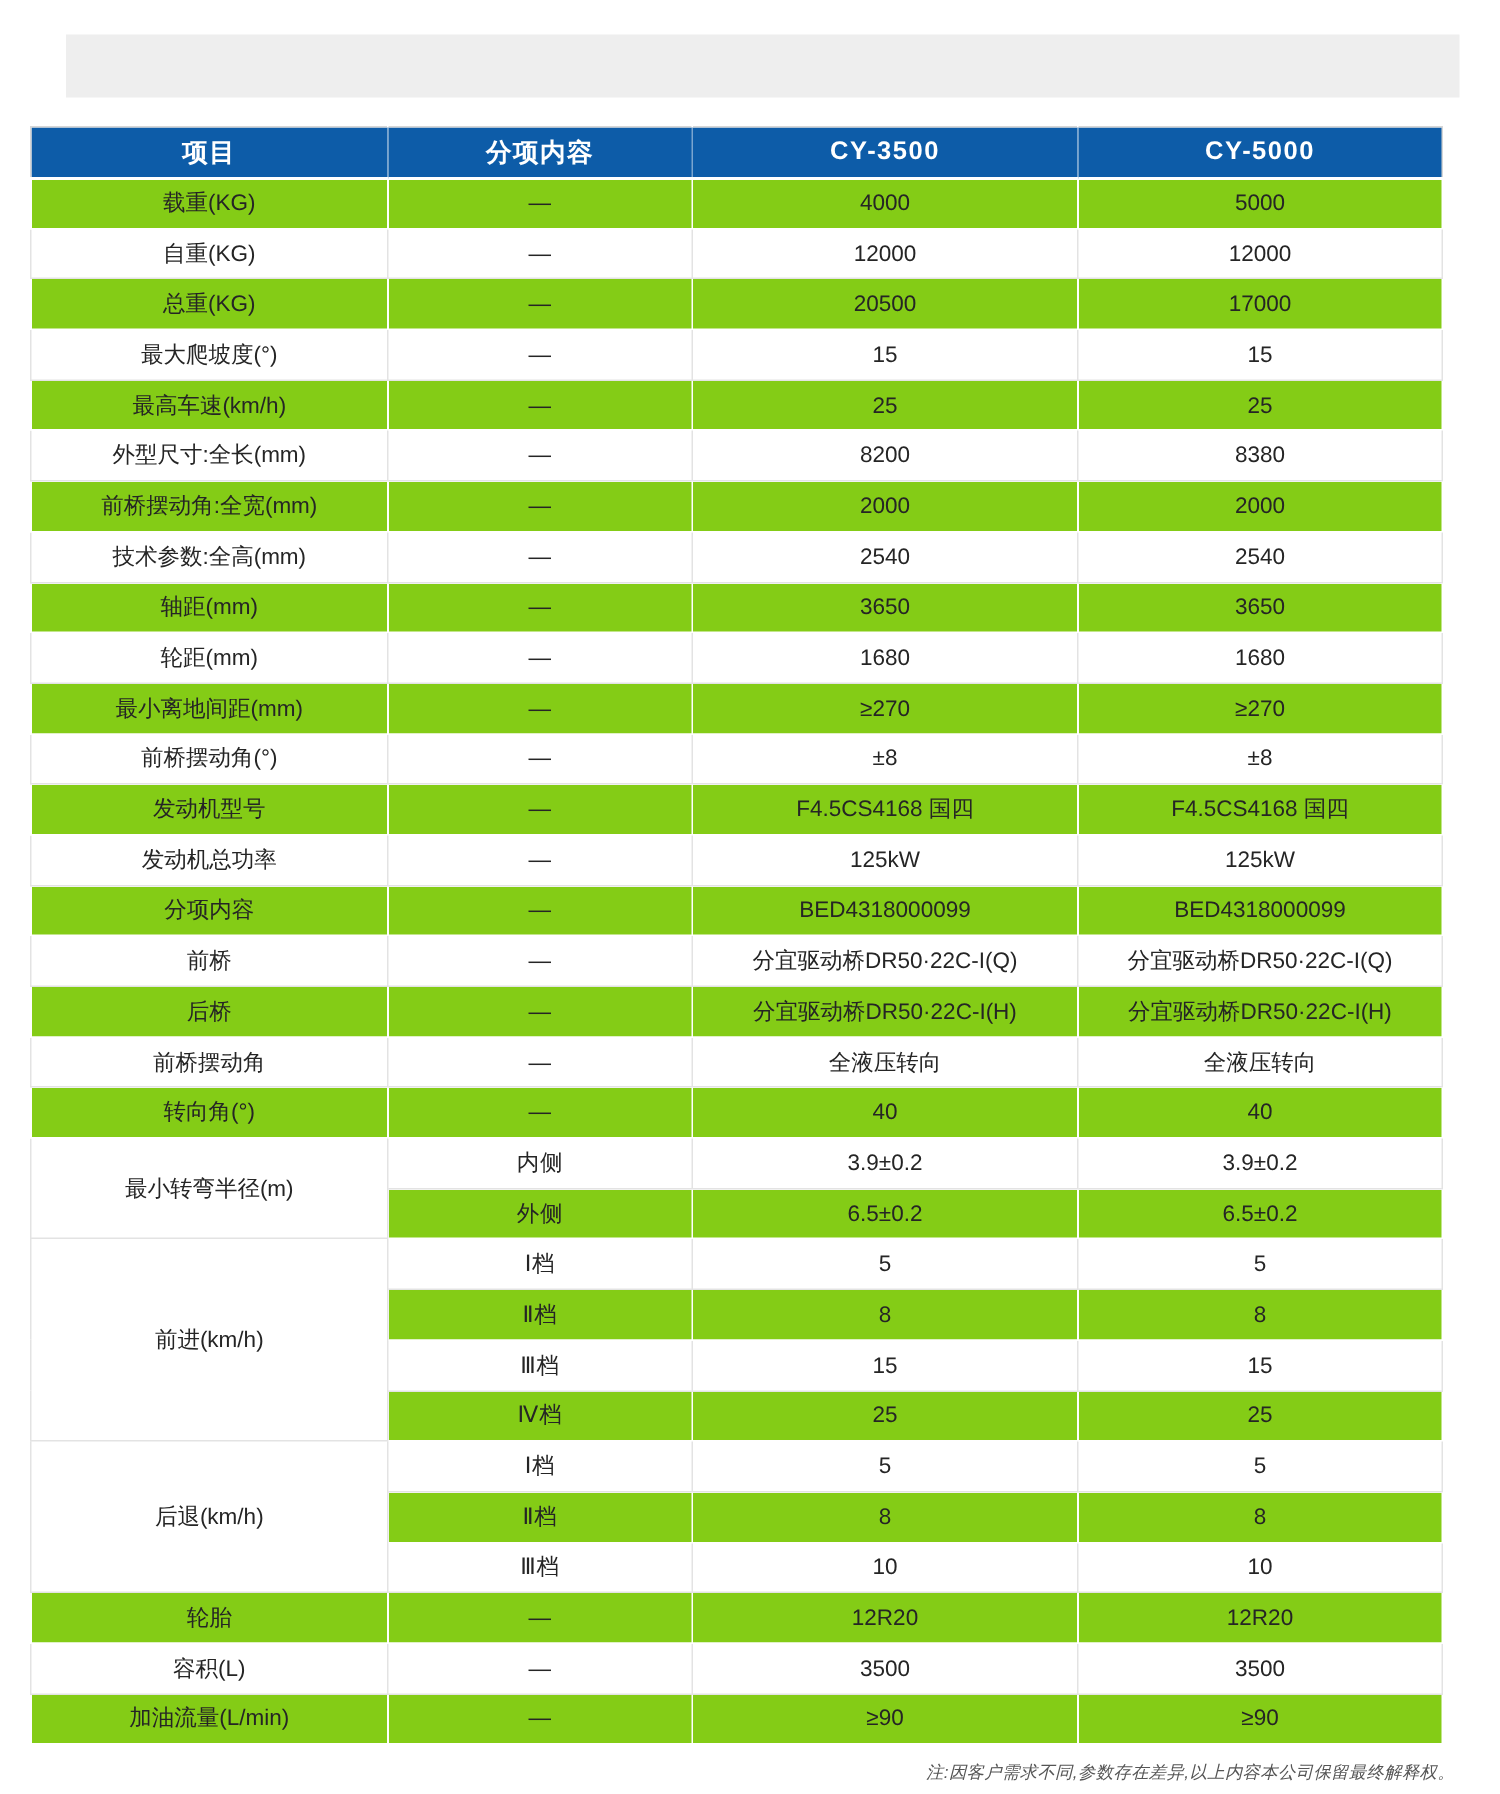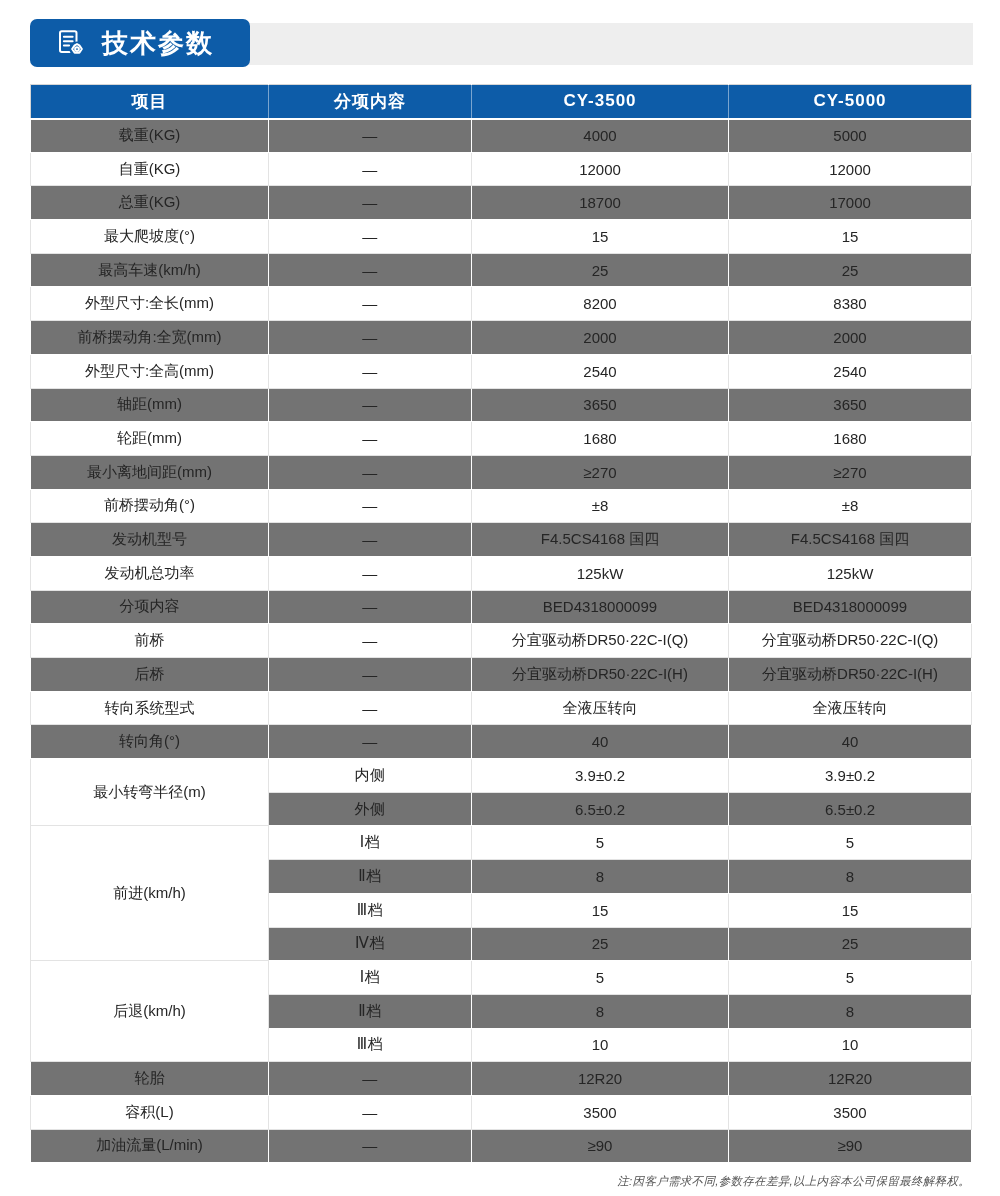--- a/index.html
+++ b/index.html
@@ -83,18 +83,6 @@
 
   <div class="banner-strip"></div>
 
-  <div class="banner">
-    <svg class="icon" viewBox="0 0 24 24" fill="none" stroke="#ffffff" stroke-width="1.6" stroke-linecap="round">
-      <rect x="3.2" y="2.6" width="13.2" height="16.6" rx="1.4"></rect>
-      <line x1="6.3" y1="7" x2="13.3" y2="7"></line>
-      <line x1="6.3" y1="10.5" x2="13.3" y2="10.5"></line>
-      <line x1="6.3" y1="14" x2="10.5" y2="14"></line>
-      <circle cx="16.8" cy="16.8" r="6.1" fill="#0d5ca8" stroke="none"></circle>
-      <path d="M16.8 12.9 L18.7 13.9 L20.7 16.8 L18.7 19.7 L14.9 19.7 L12.9 16.8 L14.9 13.9 Z" stroke-linejoin="round"></path>
-      <circle cx="16.8" cy="16.8" r="1.5"></circle>
-    </svg>
-    <span class="title">技术参数</span>
-  </div>
 
   <div class="spec-table-wrap">
     <table class="spec-table">

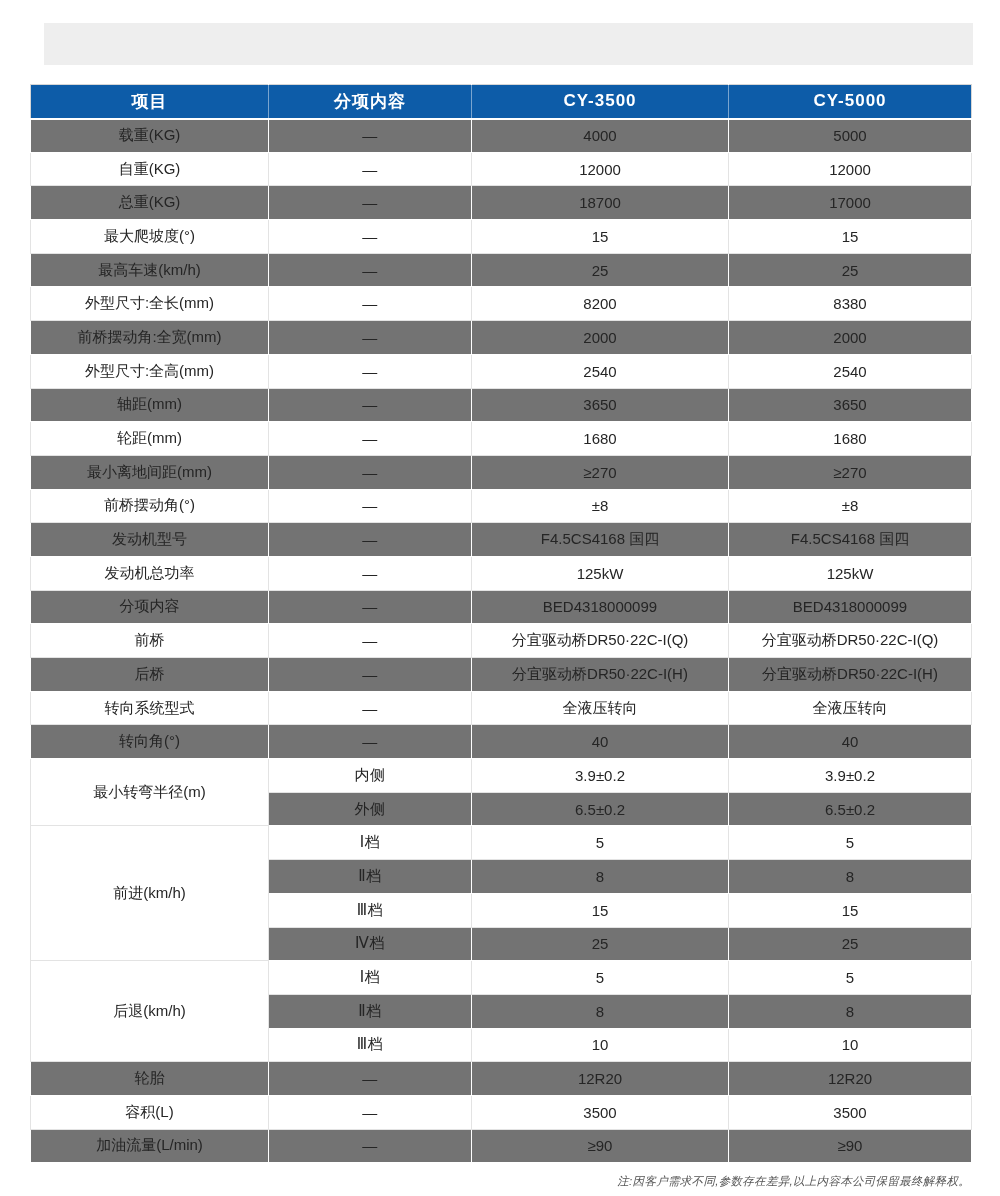--- a/index.html
+++ b/index.html
@@ -33,7 +33,7 @@
   .banner .icon { width: 30px; height: 30px; display: block; }
 
   
-  .spec-table-wrap { position: absolute; left: 30px; top: 84px; width: 941px; z-index: 2; }
+  .spec-table-wrap { position: absolute; left: 20px; top: 84px; width: 941px; z-index: 2; }
   table.spec-table {
     width: 941px; table-layout: fixed; border-collapse: collapse;
     border: 1px solid #d6d6d6;

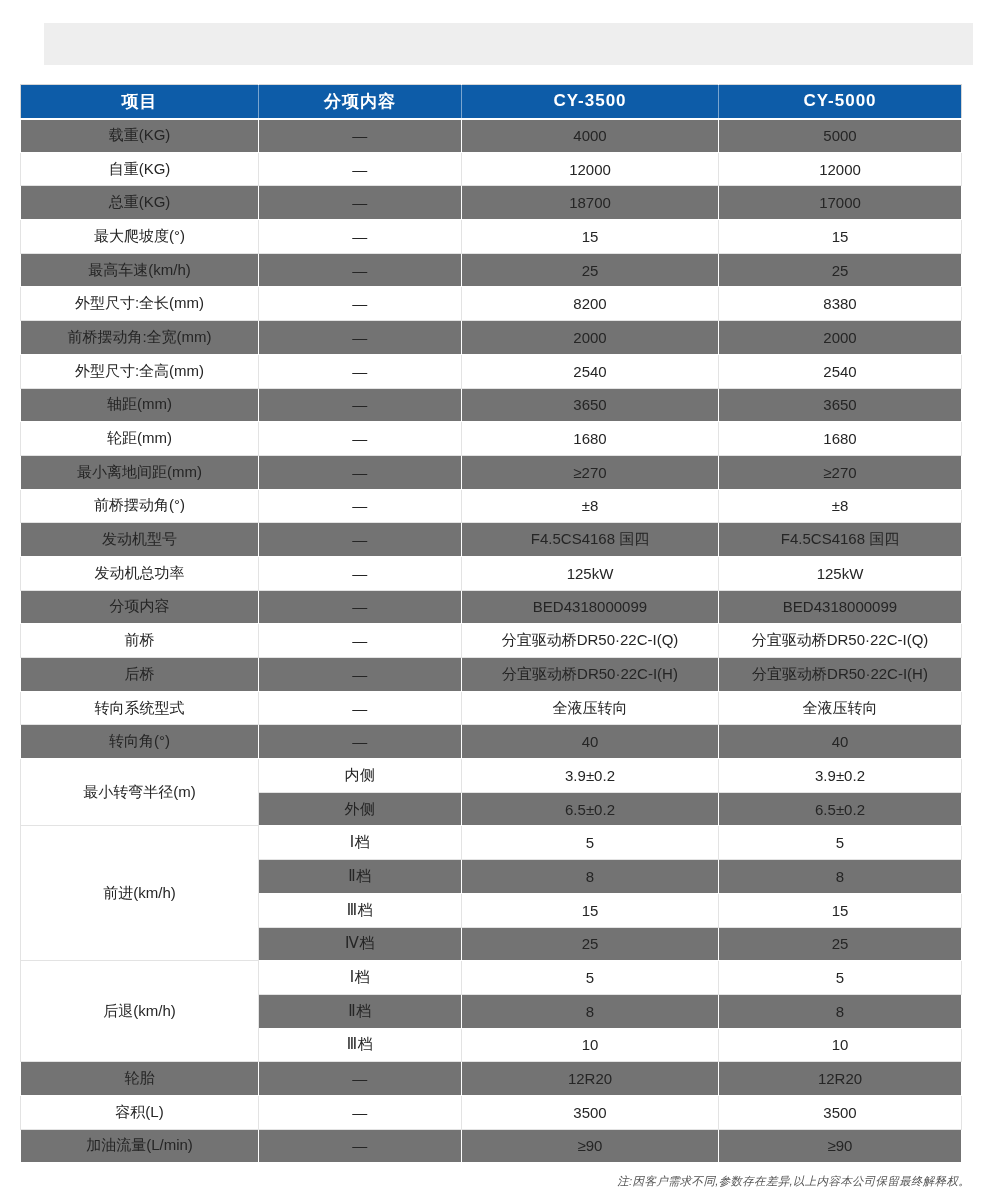--- a/index.html
+++ b/index.html
@@ -60,7 +60,7 @@
     background: #ffffff;
     overflow: hidden; white-space: nowrap;
   }
-  .spec-table tr.gray td { background: #737373; border-color: #ffffff; }
+  .spec-table tr.gray td { background: #84cc16; border-color: #ffffff; }
   .spec-table td.merged {
     background: #ffffff !important;
     border-color: #e3e3e3 !important;

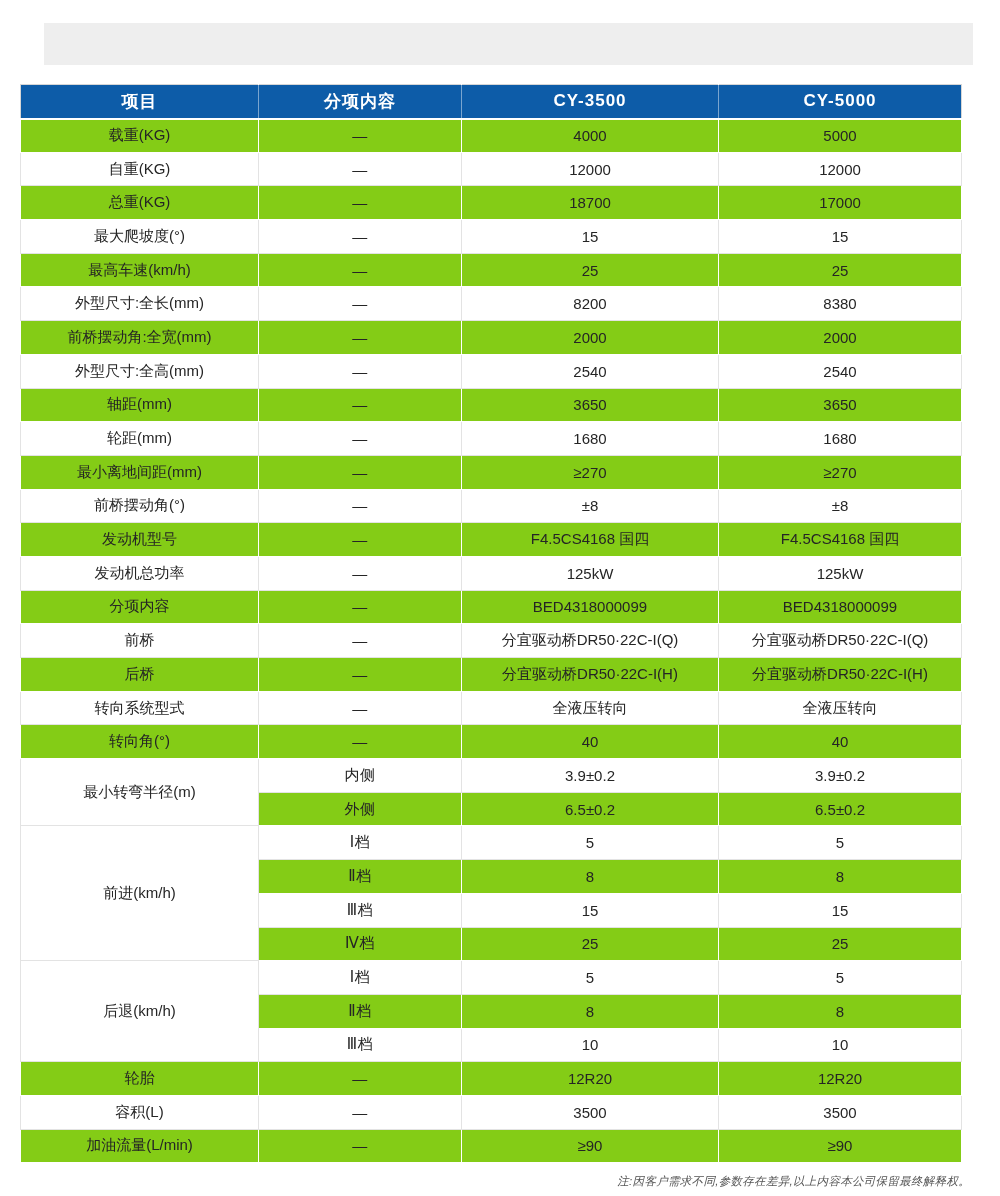--- a/index.html
+++ b/index.html
@@ -116,7 +116,7 @@
           <tr class="gray">
             <td class="col-item">总重(KG)</td>
             <td class="col-sub">—</td>
-            <td class="col-v1">18700</td>
+            <td class="col-v1">20500</td>
             <td class="col-v2">17000</td>
           </tr>
           <tr class="white">

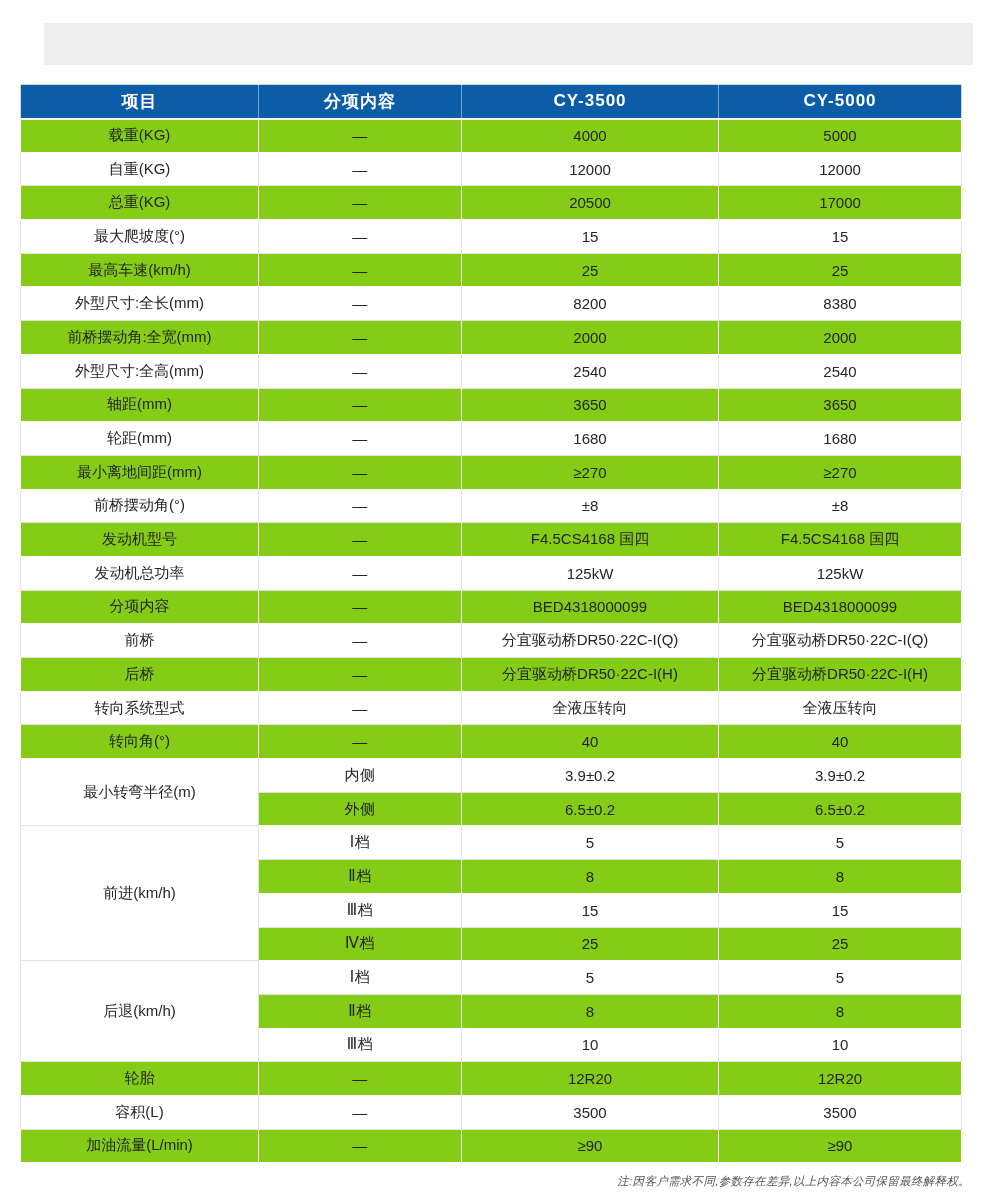--- a/index.html
+++ b/index.html
@@ -144,7 +144,7 @@
             <td class="col-v2">2000</td>
           </tr>
           <tr class="white">
-            <td class="col-item">外型尺寸:全高(mm)</td>
+            <td class="col-item">技术参数:全高(mm)</td>
             <td class="col-sub">—</td>
             <td class="col-v1">2540</td>
             <td class="col-v2">2540</td>

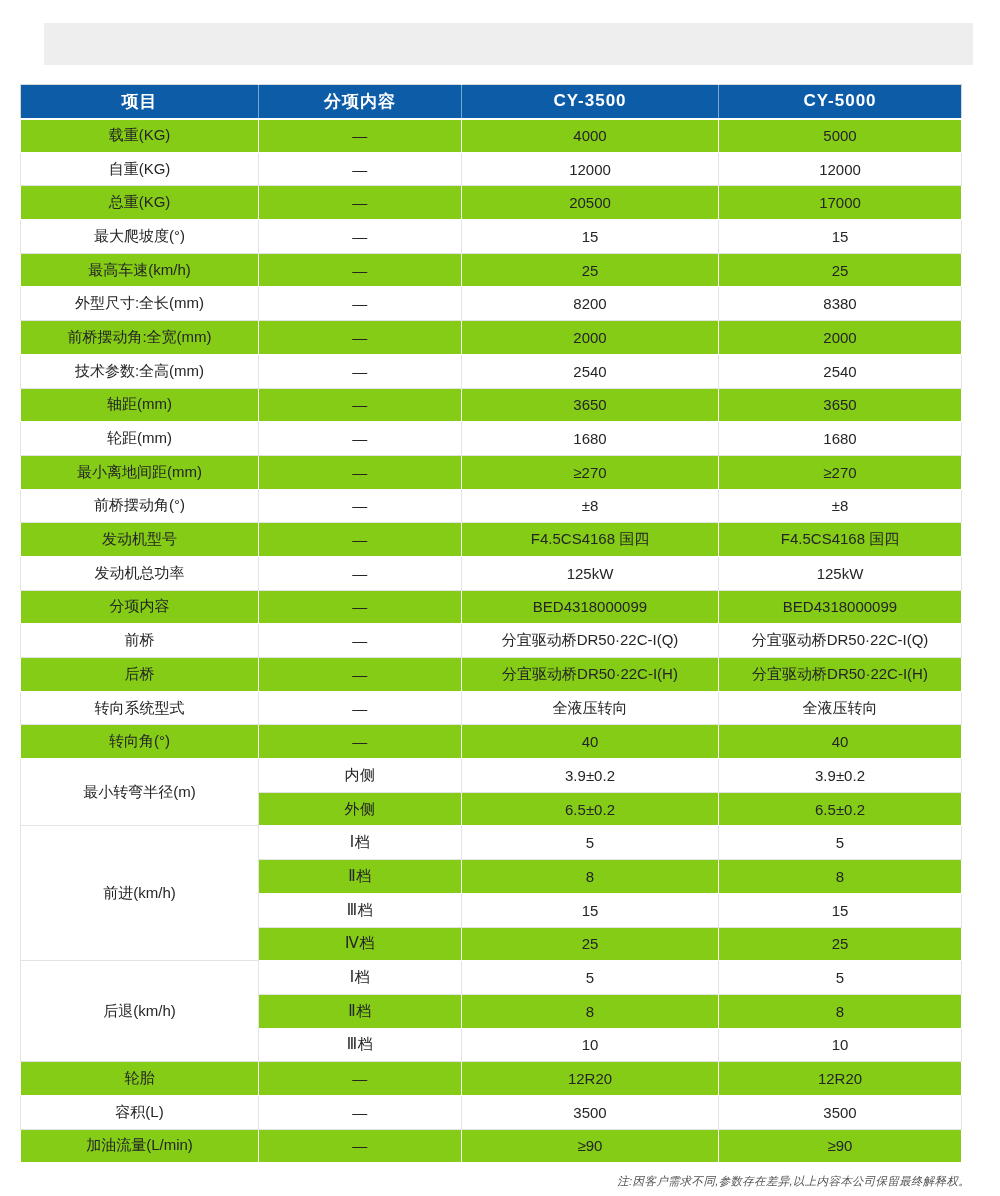--- a/index.html
+++ b/index.html
@@ -204,7 +204,7 @@
             <td class="col-v2">分宜驱动桥DR50·22C-I(H)</td>
           </tr>
           <tr class="white">
-            <td class="col-item">转向系统型式</td>
+            <td class="col-item">前桥摆动角</td>
             <td class="col-sub">—</td>
             <td class="col-v1">全液压转向</td>
             <td class="col-v2">全液压转向</td>

